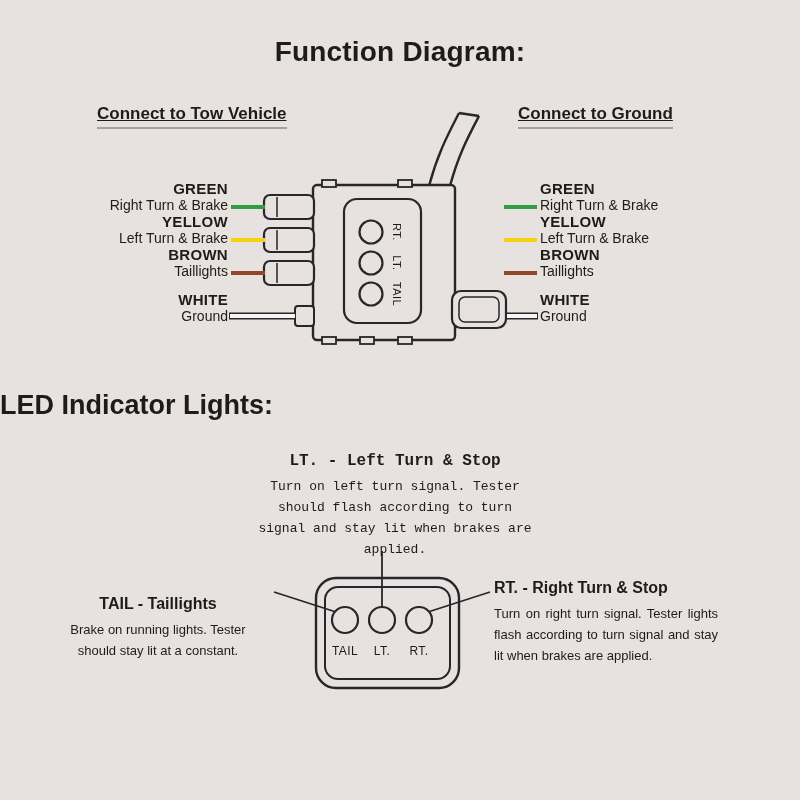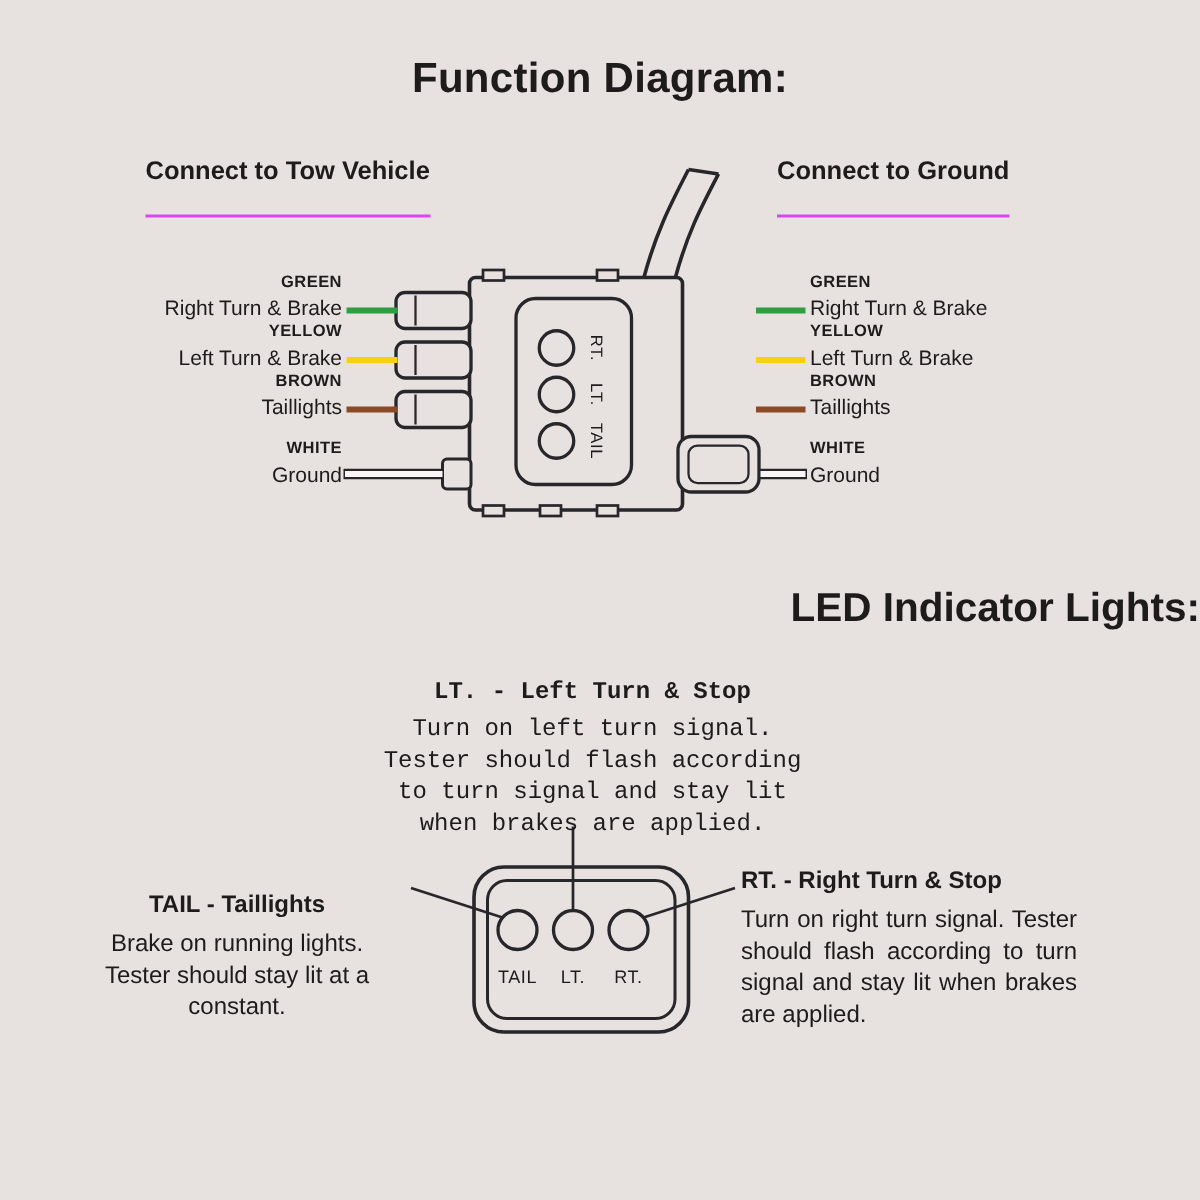--- a/index.html
+++ b/index.html
@@ -15,7 +15,7 @@
   .fd-title { top:36px; left:0; width:800px; text-align:center;
               font-size:28px; font-weight:bold; letter-spacing:0.2px; }
   .col-heading { top:104px; font-size:17px; font-weight:bold; }
-  .col-heading .ul { display:inline-block; border-bottom:2px solid #d946ef; padding-bottom:19px; }
+  .col-heading .ul { display:inline-block; border-bottom:2px solid #a3a3a3; padding-bottom:3px;text-decoration:underline; }
   #tow-heading { left:97px; }
   #trailer-heading { left:518px; }
 

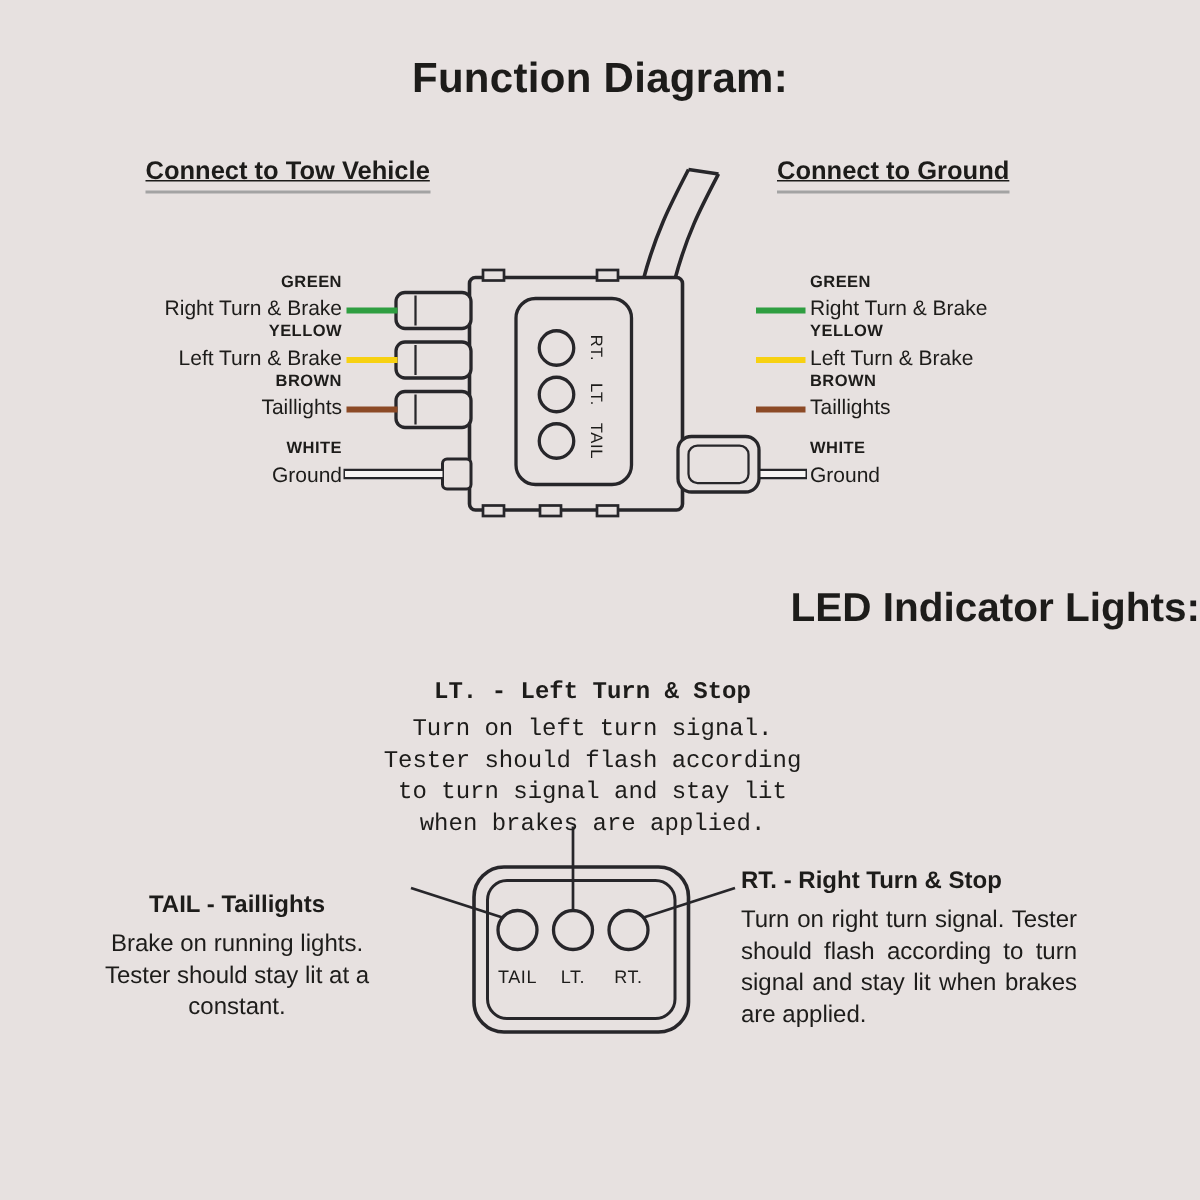--- a/index.html
+++ b/index.html
@@ -20,7 +20,7 @@
   #trailer-heading { left:518px; }
 
   .wire-group { line-height:17px; }
-  .wire-group .wname { font-weight:bold; font-size:11px; letter-spacing:0.3px; }
+  .wire-group .wname { font-weight:bold; font-size:15px; letter-spacing:0.3px; }
   .wire-group .wfn   { font-size:14px; }
   .wire-left  { left:0; width:228px; text-align:right; }
   .wire-right { left:540px; width:240px; text-align:left; }

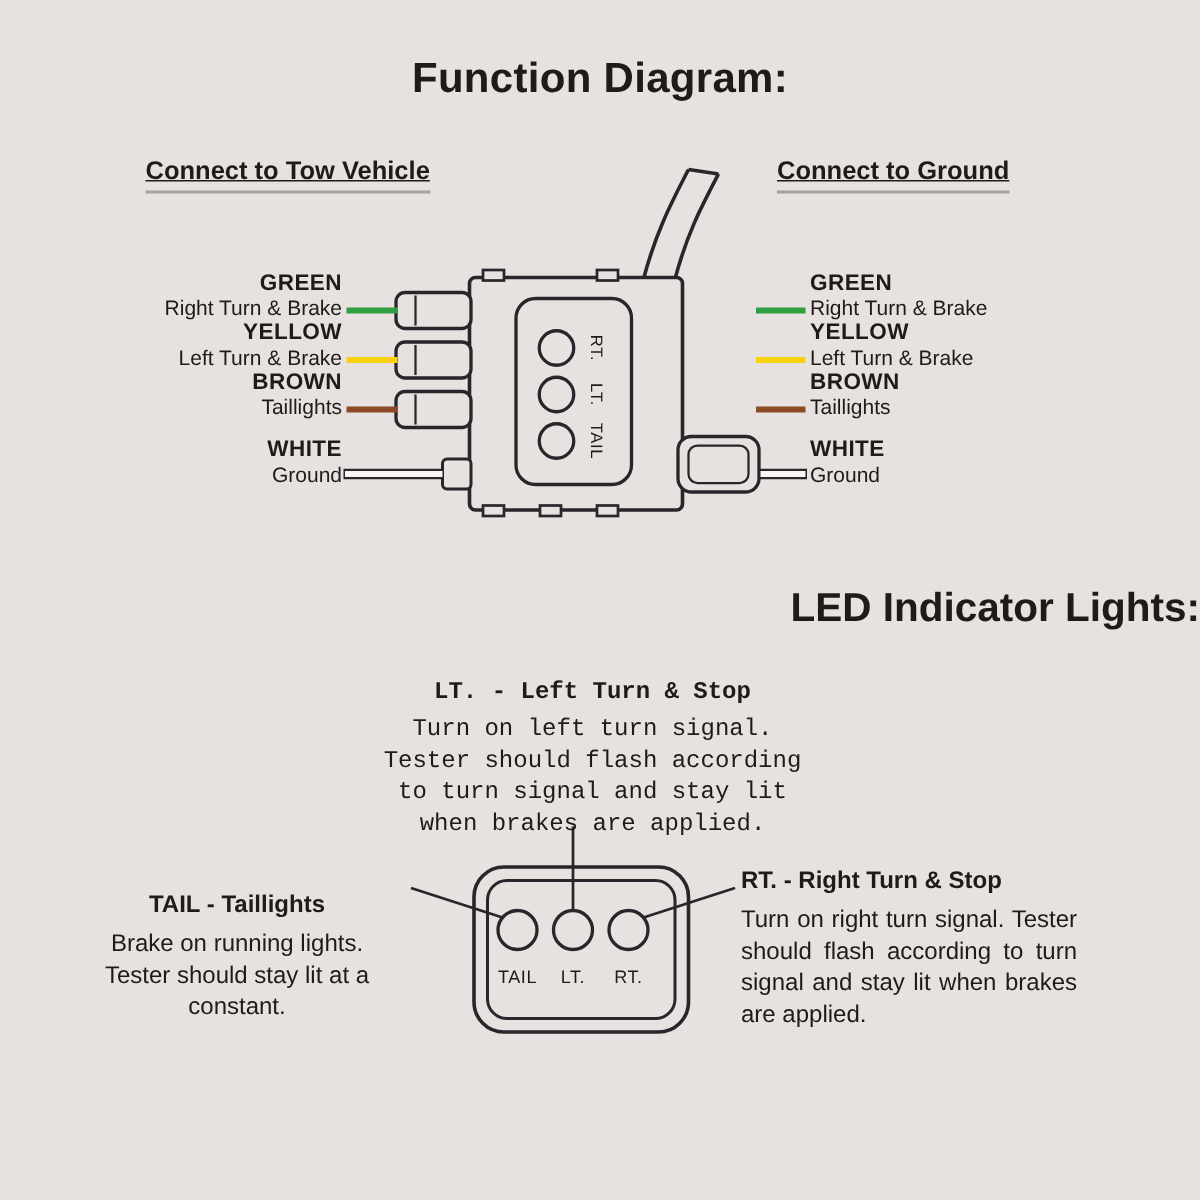--- a/index.html
+++ b/index.html
@@ -29,7 +29,7 @@
              text-align:center; font-size:11px; letter-spacing:0.5px;
              transform:rotate(90deg); }
 
-  .sec2-title { top:390px; left:0; width:800px; text-align:right;
+  .sec2-title { top:390px; left:0; width:800px; text-align:left;
                 font-size:27px; font-weight:bold; }
 
   .callout h3 { font-size:16px; font-weight:bold; margin-bottom:6px; }

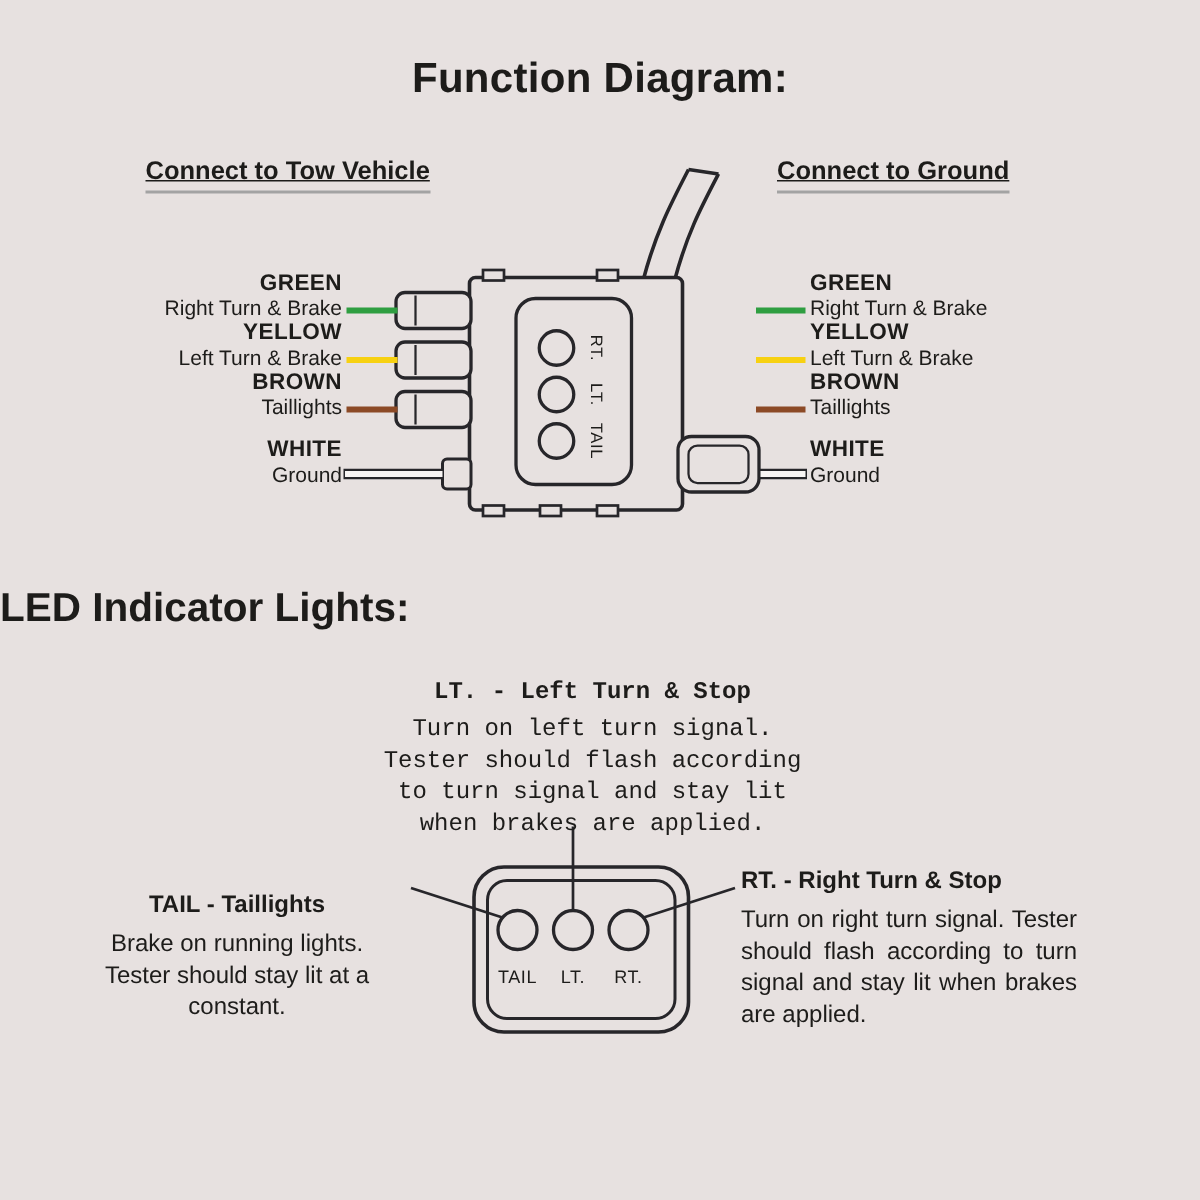--- a/index.html
+++ b/index.html
@@ -33,7 +33,7 @@
                 font-size:27px; font-weight:bold; }
 
   .callout h3 { font-size:16px; font-weight:bold; margin-bottom:6px; }
-  .callout p  { font-size:16px; line-height:21px; }
+  .callout p  { font-size:13px; line-height:21px; }
   #lt-callout   { left:252px; width:286px; top:452px; text-align:center;font-family:Liberation Mono, monospace; }
   #tail-callout { left:52px;  width:212px; top:595px; text-align:center; }
   #rt-callout   { left:494px; width:224px; top:579px; }

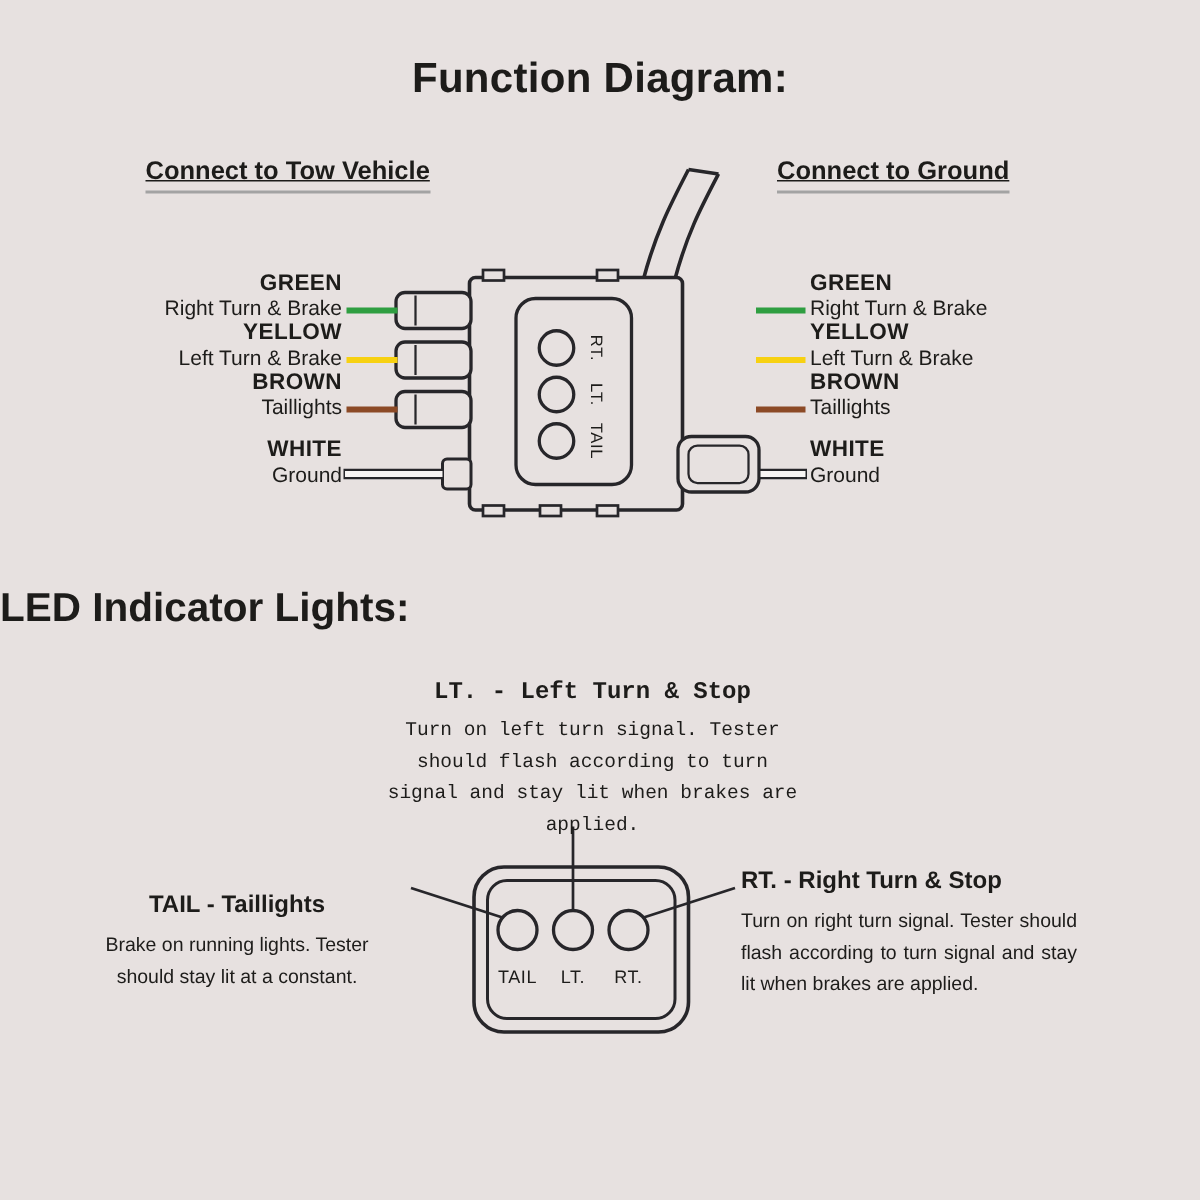--- a/index.html
+++ b/index.html
@@ -169,7 +169,7 @@
 
   <div class="abs callout" id="rt-callout">
     <h3>RT. - Right Turn &amp; Stop</h3>
-    <p>Turn on right turn signal.  Tester should flash according to turn signal and stay lit when brakes are applied.</p>
+    <p>Turn on right turn signal.  Tester lights flash according to turn signal and stay lit when brakes are applied.</p>
   </div>
 
   <span class="dev-label" style="left:325px">TAIL</span>

